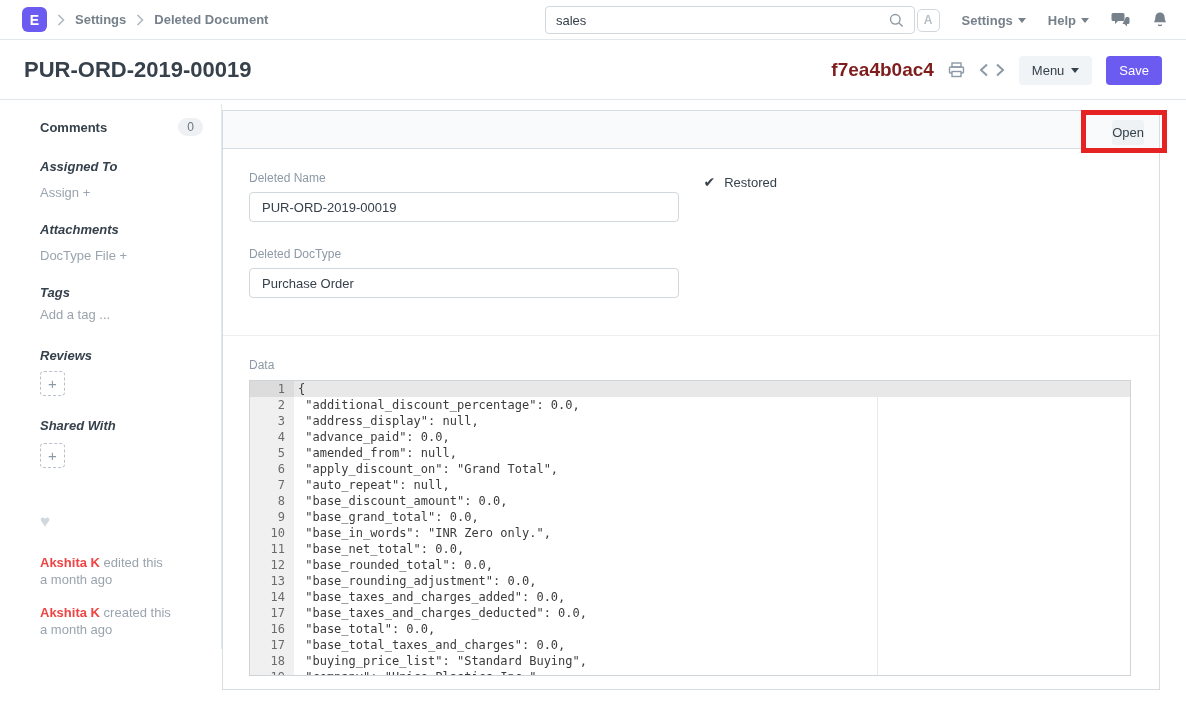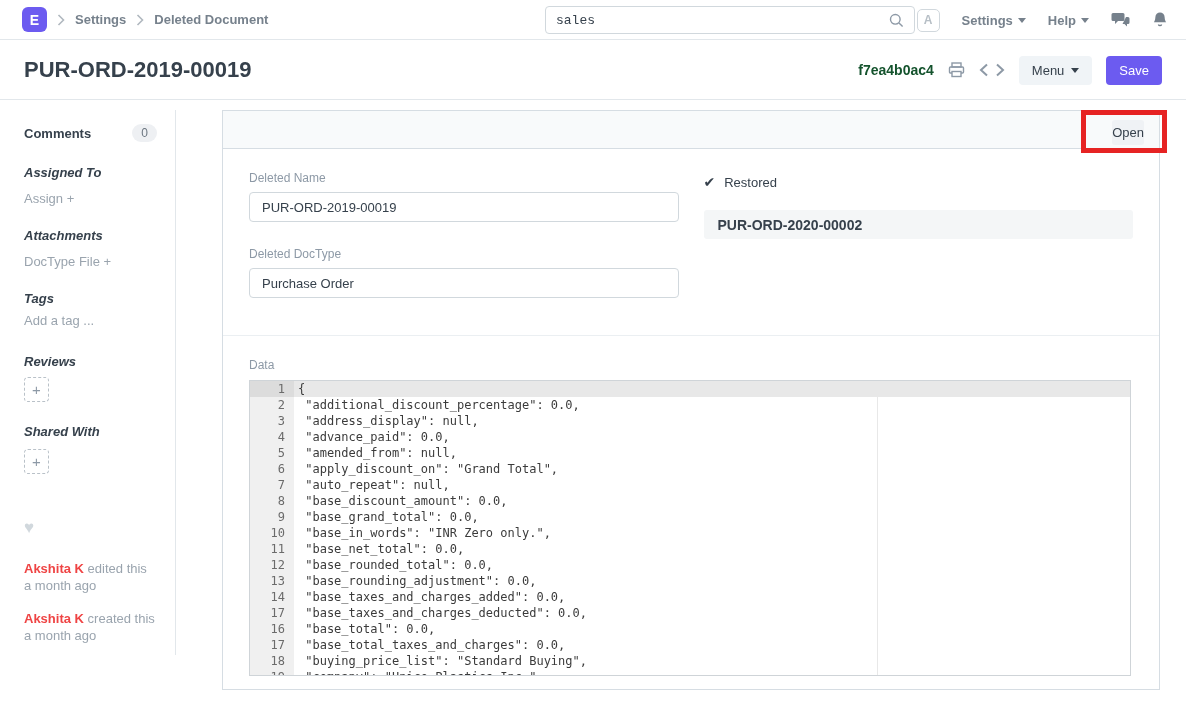--- a/index.html
+++ b/index.html
@@ -19,7 +19,7 @@
     border:1px solid #d1d8dd; border-radius:4px; background:#fff;
     display:flex; align-items:center; padding:0 10px; }
   .nav-search input { flex:1; border:none; outline:none; font-size:13px;
-    color:#36414c; font-family:Liberation Mono, monospace; background:transparent; }
+    color:#36414c; font-family:Liberation Sans, sans-serif; background:transparent; }
   .nav-right { position:absolute; right:18px; top:0; height:40px;
     display:flex; align-items:center; gap:22px; }
   .nav-avatar { width:23px; height:23px; border:1px solid #d1d8dd; border-radius:5px;

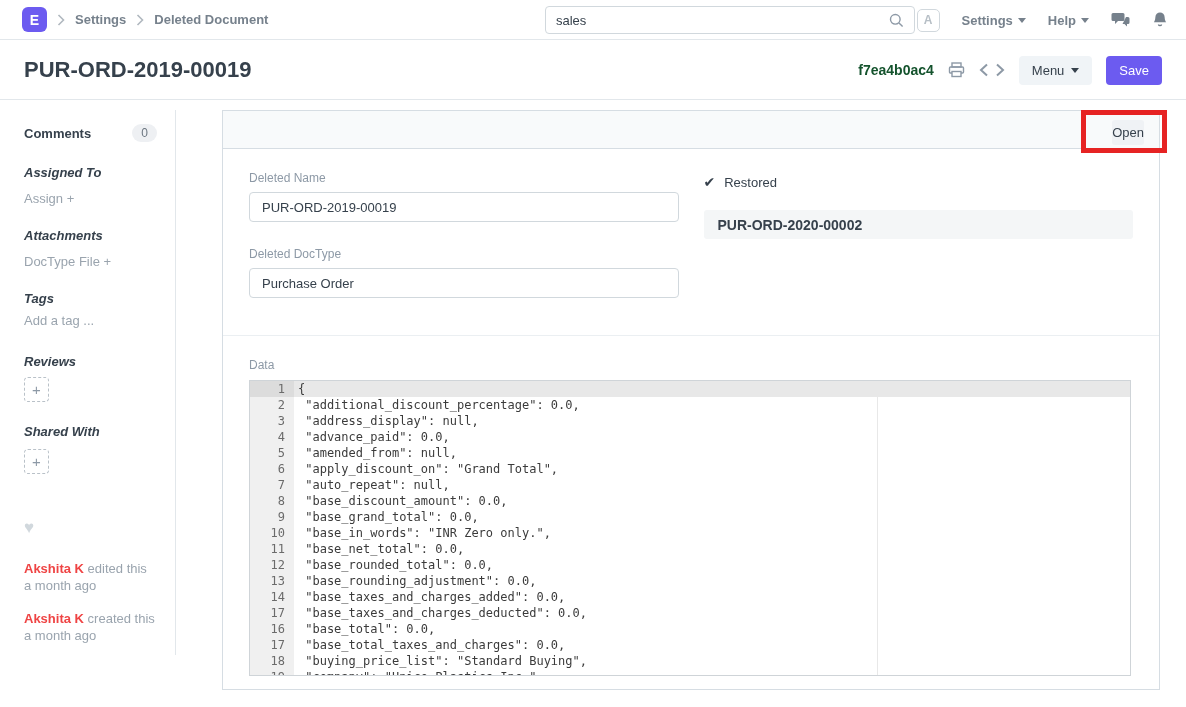--- a/index.html
+++ b/index.html
@@ -35,7 +35,7 @@
     background:#fff; border-bottom:1px solid #e2e7eb; display:flex; align-items:center; }
   .page-title { margin-left:24px; font-size:22px; font-weight:700; color:#36414c; }
   .head-right { position:absolute; right:24px; display:flex; align-items:center; gap:14px; }
-  .doc-hash { color:#14532d; font-size:14px; font-weight:600; }
+  .doc-hash { color:#7f1d1d; font-size:19px; font-weight:600; }
   .head-icon { color:#8d99a6; cursor:pointer; display:flex; align-items:center; }
   .nav-arrows { display:flex; gap:6px; }
   .btn { height:29px; border:none; border-radius:4px; font-size:13px;

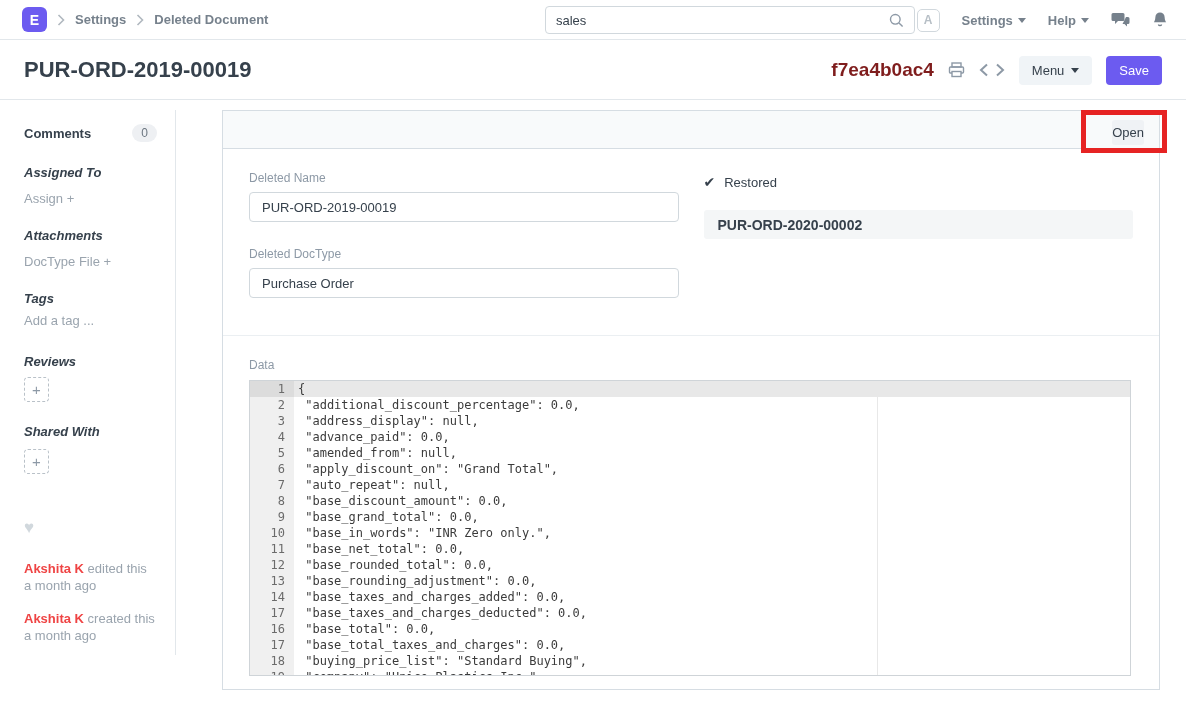--- a/index.html
+++ b/index.html
@@ -45,8 +45,8 @@
   .btn-primary { background:var(--accent); color:#fff; font-weight:400; }
 
   
-  .sidebar { position:absolute; top:110px; left:0; width:176px; height:545px;
-    border-right:1px solid #e2e7eb; padding:14px 18px 0 24px; font-size:13px; }
+  .sidebar { position:absolute; top:104px; left:0; width:222px; height:545px;
+    border-right:1px solid #e2e7eb; padding:14px 18px 0 40px; font-size:13px; }
   .sb-row { display:flex; justify-content:space-between; align-items:center; margin-bottom:23px; }
   .sb-head { color:#36414c; font-weight:600; }
   .badge { background:#eef0f3; color:#6c7680; font-size:12px; padding:2px 9px;

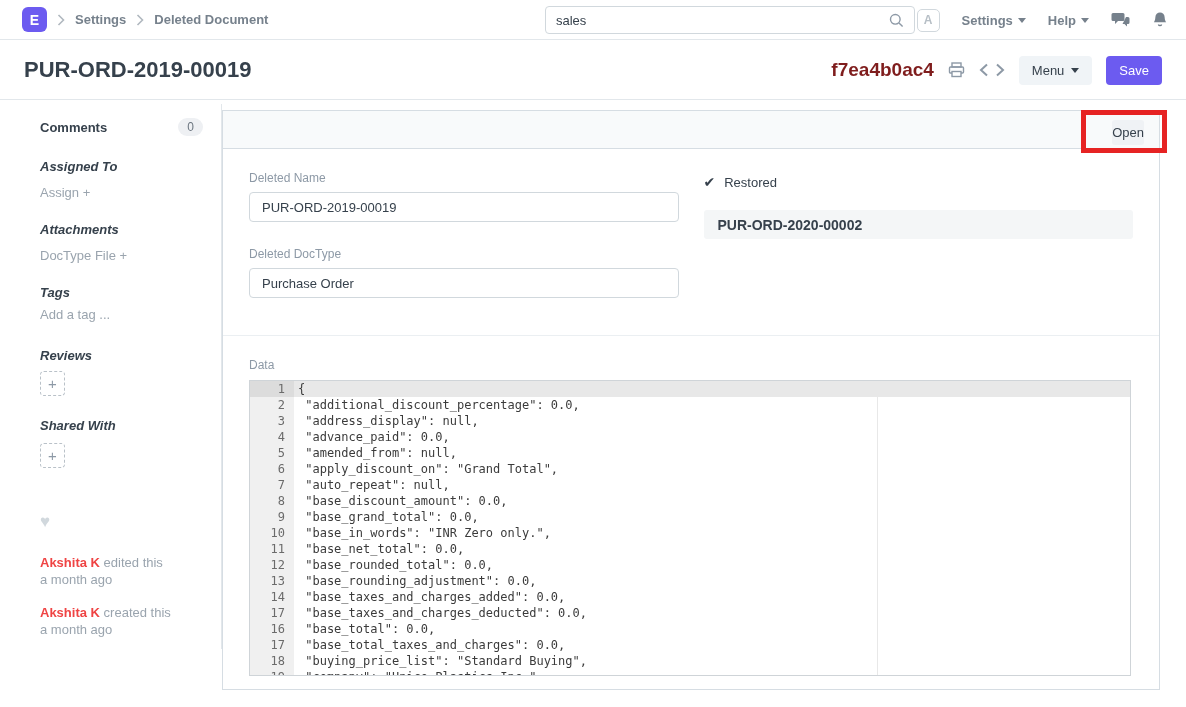--- a/index.html
+++ b/index.html
@@ -223,7 +223,6 @@
         <span class="check-icon">✔</span>
         <span>Restored</span>
       </div>
-      <div class="readonly-field">PUR-ORD-2020-00002</div>
     </div>
   </div>
 

